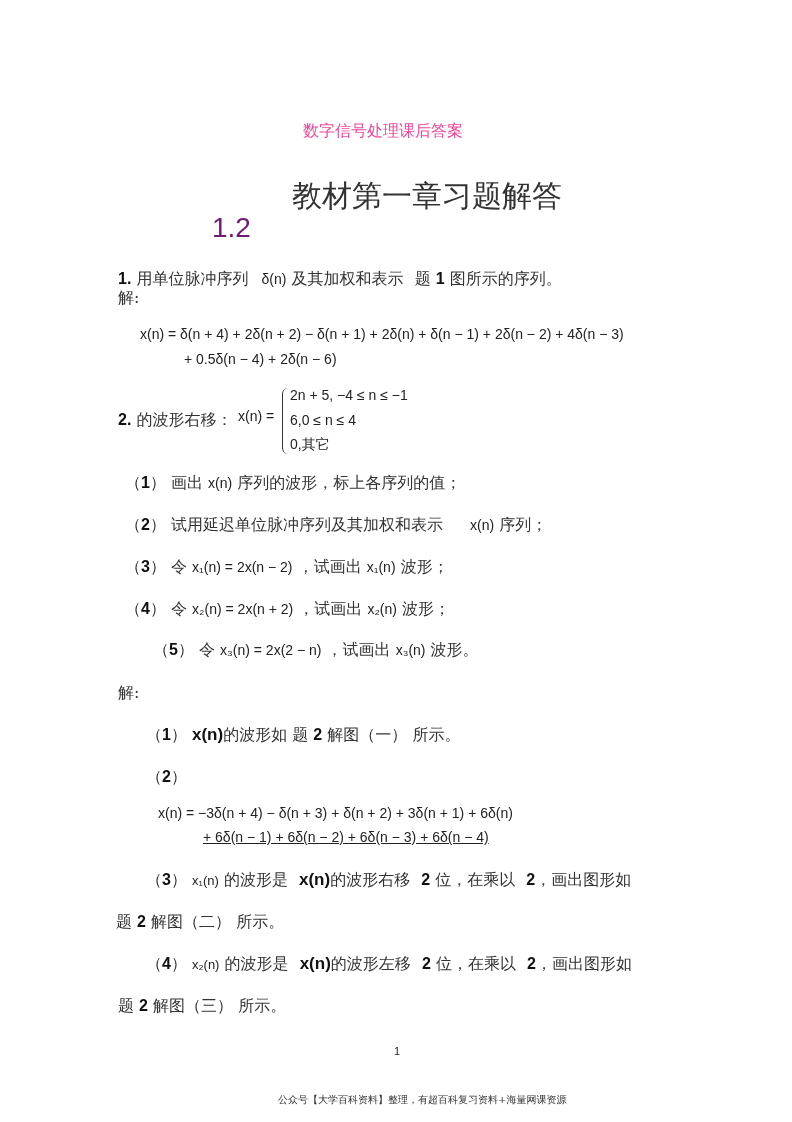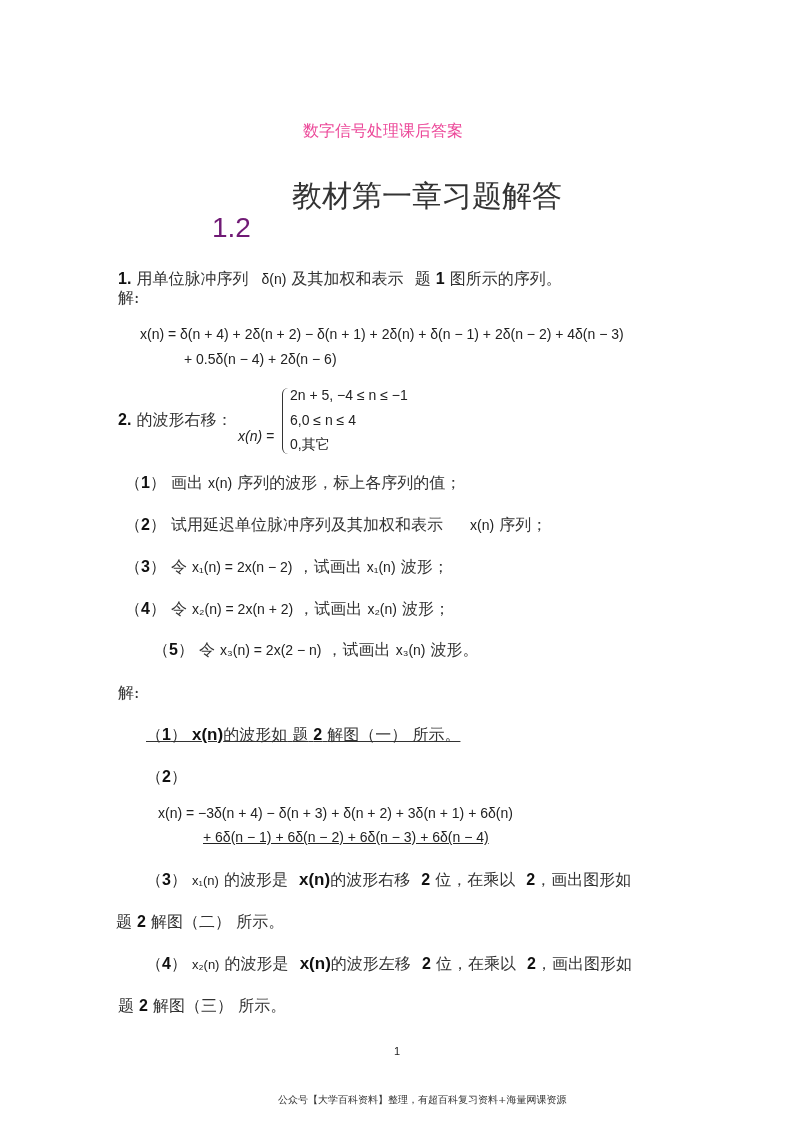--- a/index.html
+++ b/index.html
@@ -41,7 +41,7 @@
   <span class="bold">2.</span>
   <span>的波形右移：</span>
 </div>
-<div class="abs math" style="left:238px; top:428px;font-style:italic;">x(n) =</div>
+<div class="abs math" style="left:238px; top:408px;">x(n) =</div>
 <div class="brace"></div>
 <div class="abs math" style="left:290px; top:387px;">2n + 5, −4 ≤ n ≤ −1</div>
 <div class="abs math" style="left:290px; top:412px;">6,0  ≤ n ≤ 4</div>

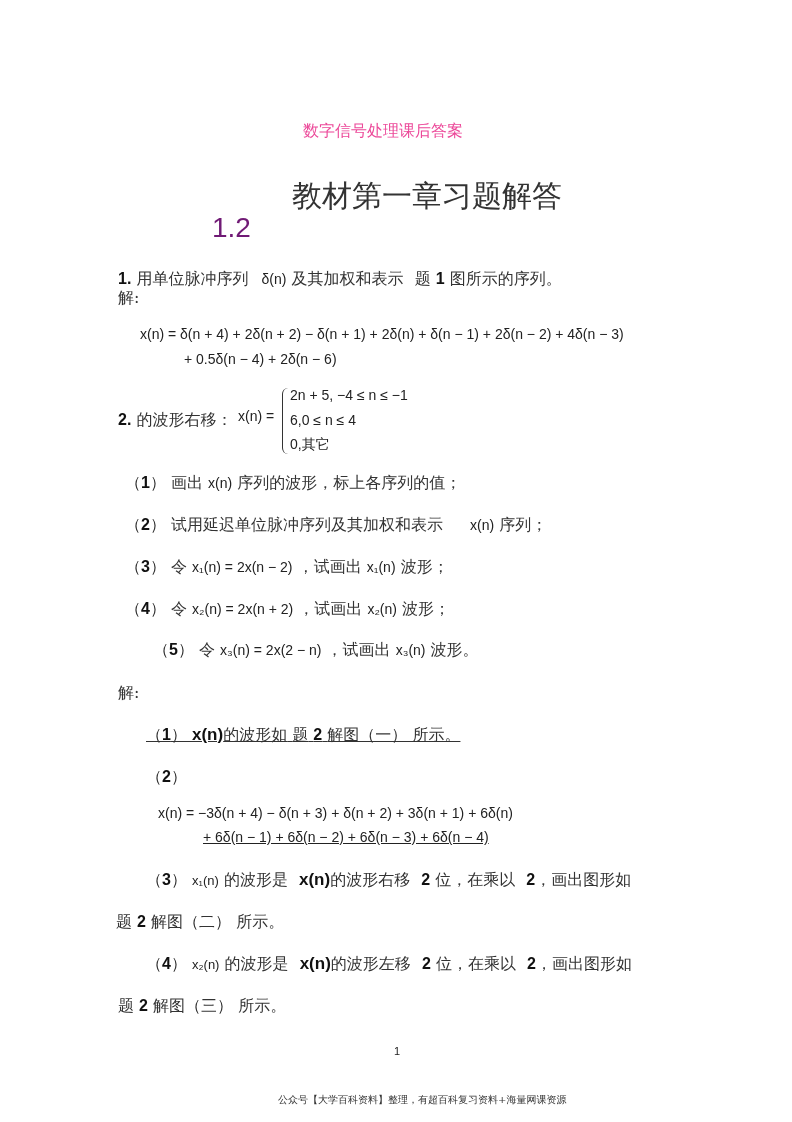--- a/index.html
+++ b/index.html
@@ -86,7 +86,7 @@
 
 <div class="abs cn" style="left:118px; top:683px;">解:</div>
 
-<div class="abs cn" style="left:146px; top:725px;text-decoration:underline;">
+<div class="abs cn" style="left:146px; top:725px;">
   （<span class="bold">1</span>）
   <span class="bold" style="font-size:17px;">x(n)</span><span>的波形如</span>
   <span>题</span>

